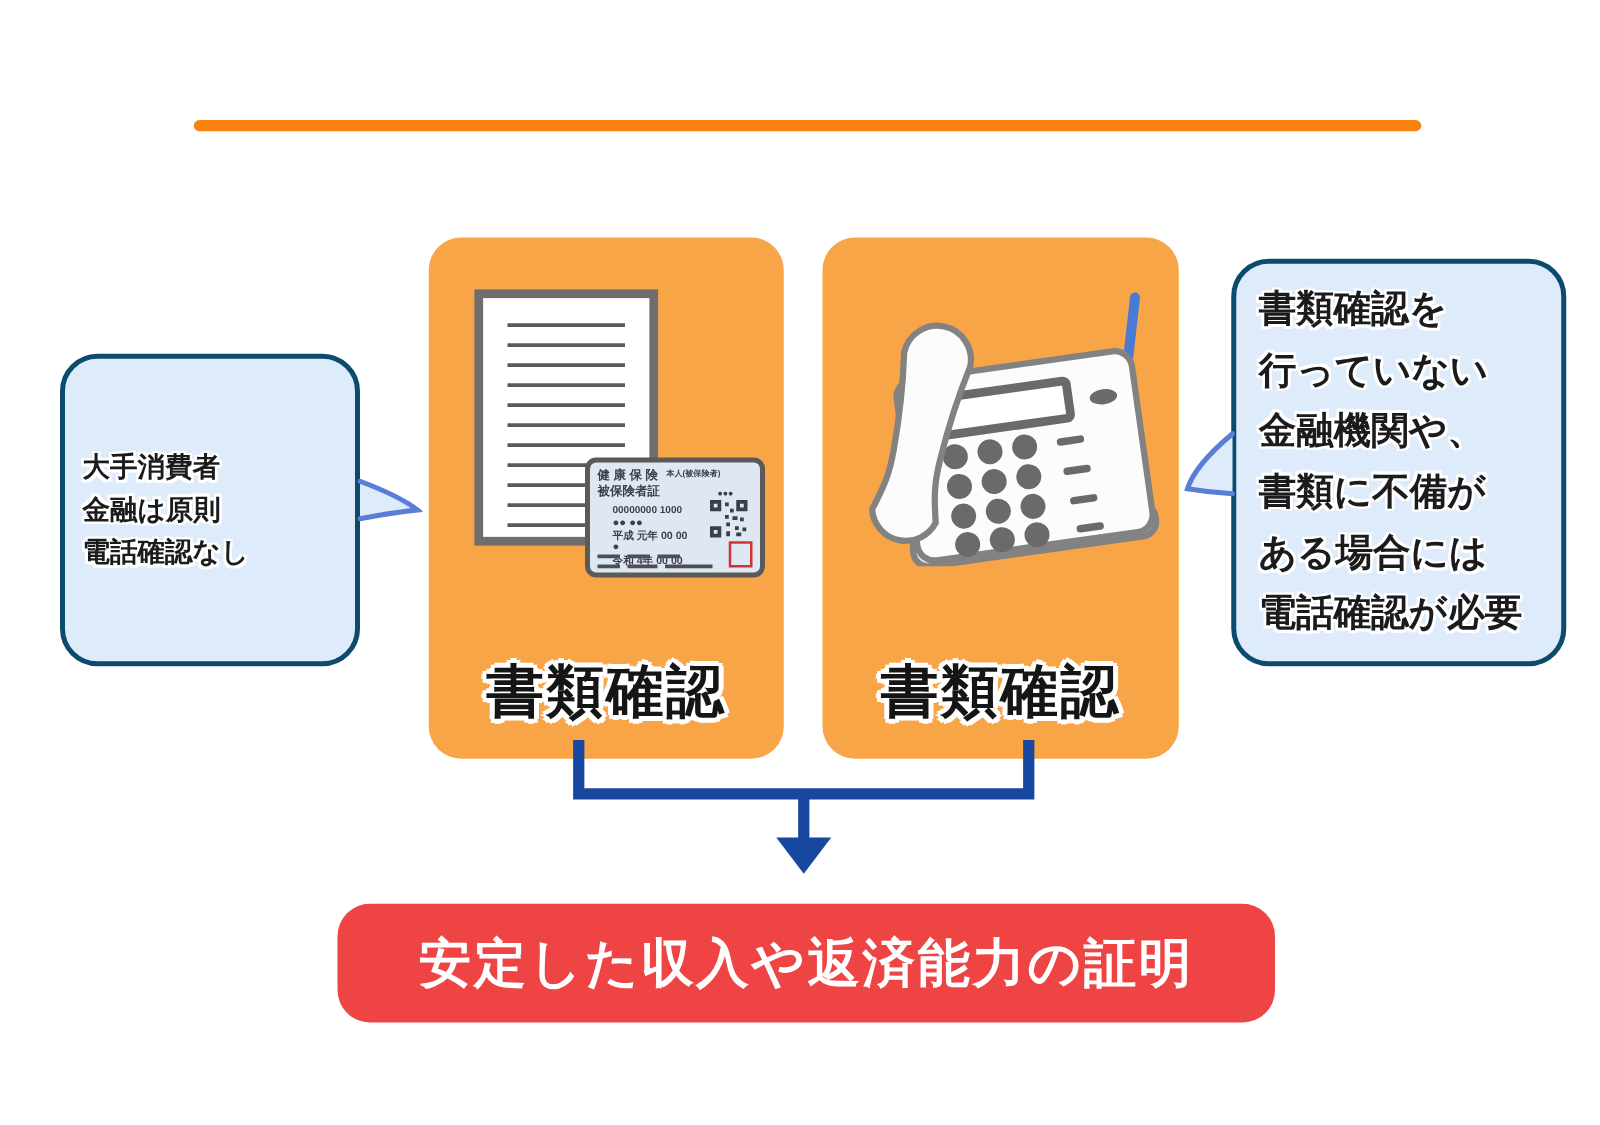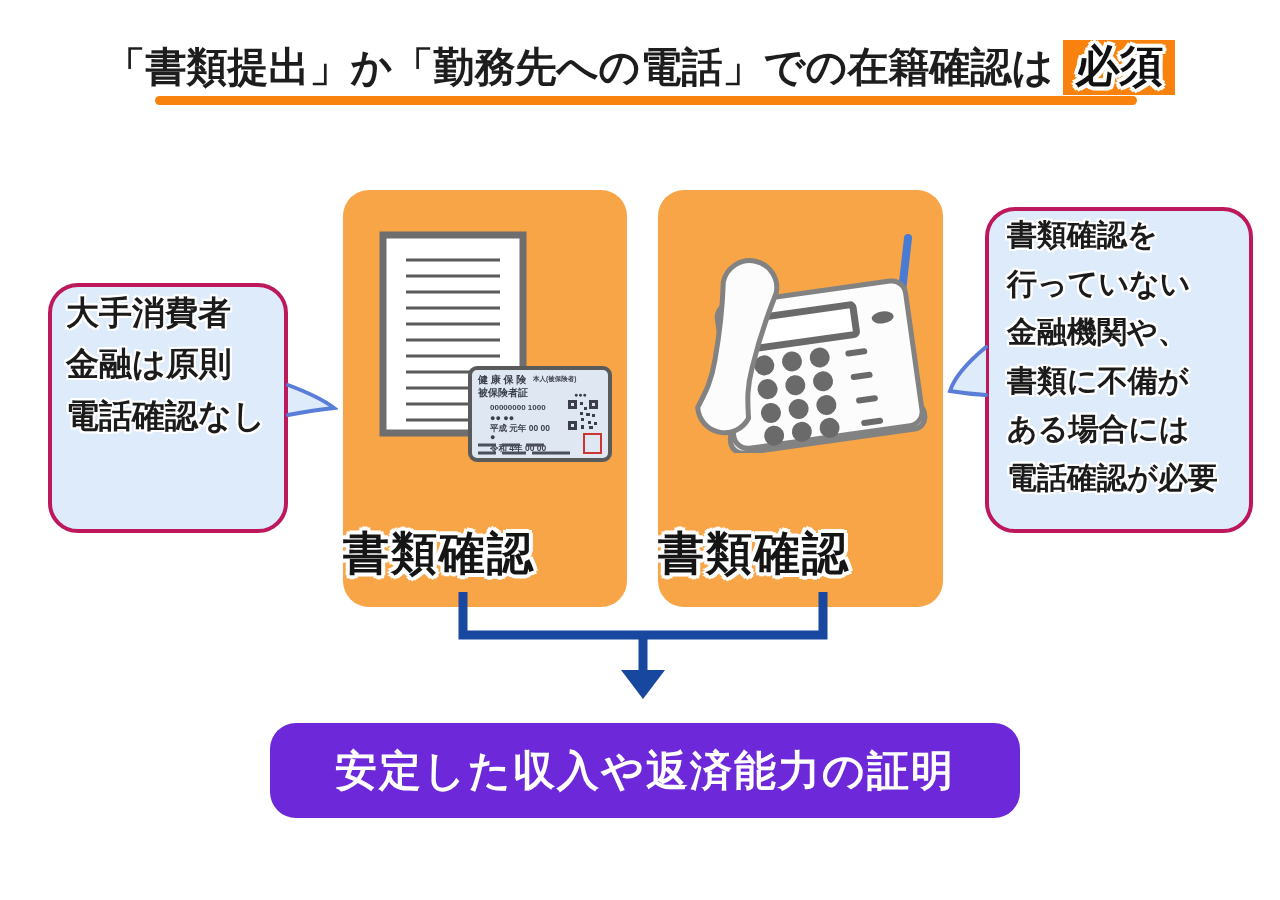--- a/index.html
+++ b/index.html
@@ -46,10 +46,6 @@
 
 <div class="canvas">
 
-  <div class="title-row">
-    <span class="title-main">「書類提出」か「勤務先への電話」での在籍確認は</span>
-    <span class="badge">必須</span>
-  </div>
   <div class="title-underline"></div>
 
   <div class="bubble bubble-left">

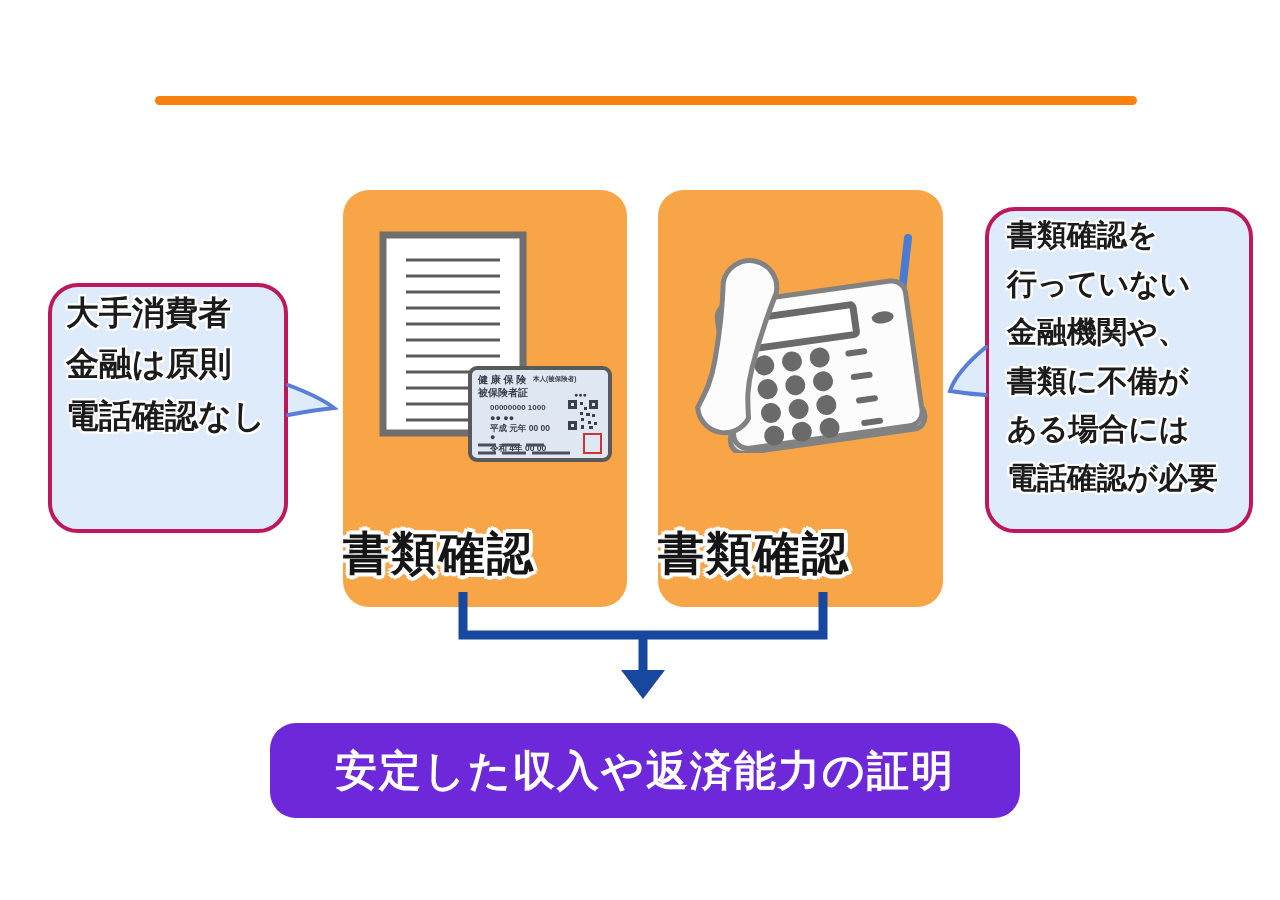--- a/index.html
+++ b/index.html
@@ -15,7 +15,7 @@
   .title-underline{position:absolute;left:155px;top:96px;width:982px;height:9px;background:#F8820D;border-radius:5px;}
 
   
-  .bubble{position:absolute;background:#DEEBFB;border:4px solid #be185d;border-radius:30px;display:flex;}
+  .bubble{position:absolute;background:#DEEBFB;border:4px solid #0c4a6e;border-radius:30px;display:flex;align-items:center;}
   .bubble-text{font-weight:800;color:#1b1b1b;white-space:pre-line;
          text-shadow:-2px -2px 0 #fff,0 -2px 0 #fff,2px -2px 0 #fff,-2px 0 0 #fff,2px 0 0 #fff,-2px 2px 0 #fff,0 2px 0 #fff,2px 2px 0 #fff;}
   .bubble-left{left:48px;top:283px;width:240px;height:250px;padding-left:14px;}

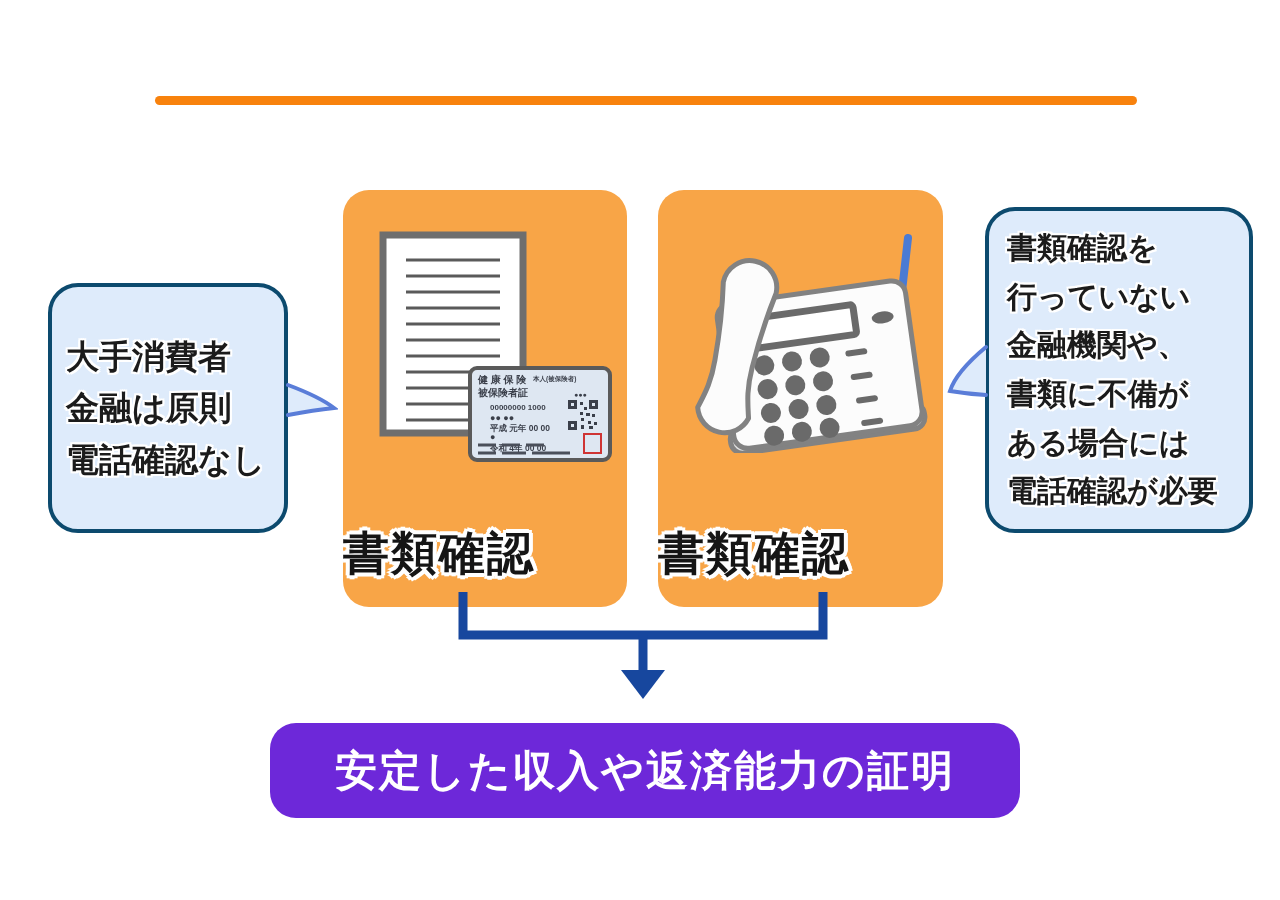--- a/index.html
+++ b/index.html
@@ -19,7 +19,7 @@
   .bubble-text{font-weight:800;color:#1b1b1b;white-space:pre-line;
          text-shadow:-2px -2px 0 #fff,0 -2px 0 #fff,2px -2px 0 #fff,-2px 0 0 #fff,2px 0 0 #fff,-2px 2px 0 #fff,0 2px 0 #fff,2px 2px 0 #fff;}
   .bubble-left{left:48px;top:283px;width:240px;height:250px;padding-left:14px;}
-  .bubble-left .bubble-text{font-size:33px;line-height:1.56;}
+  .bubble-left .bubble-text{font-size:22px;line-height:1.56;}
   .bubble-right{left:985px;top:207px;width:268px;height:326px;padding-left:18px;}
   .bubble-right .bubble-text{font-size:30px;line-height:1.62;}
   .tail{position:absolute;}

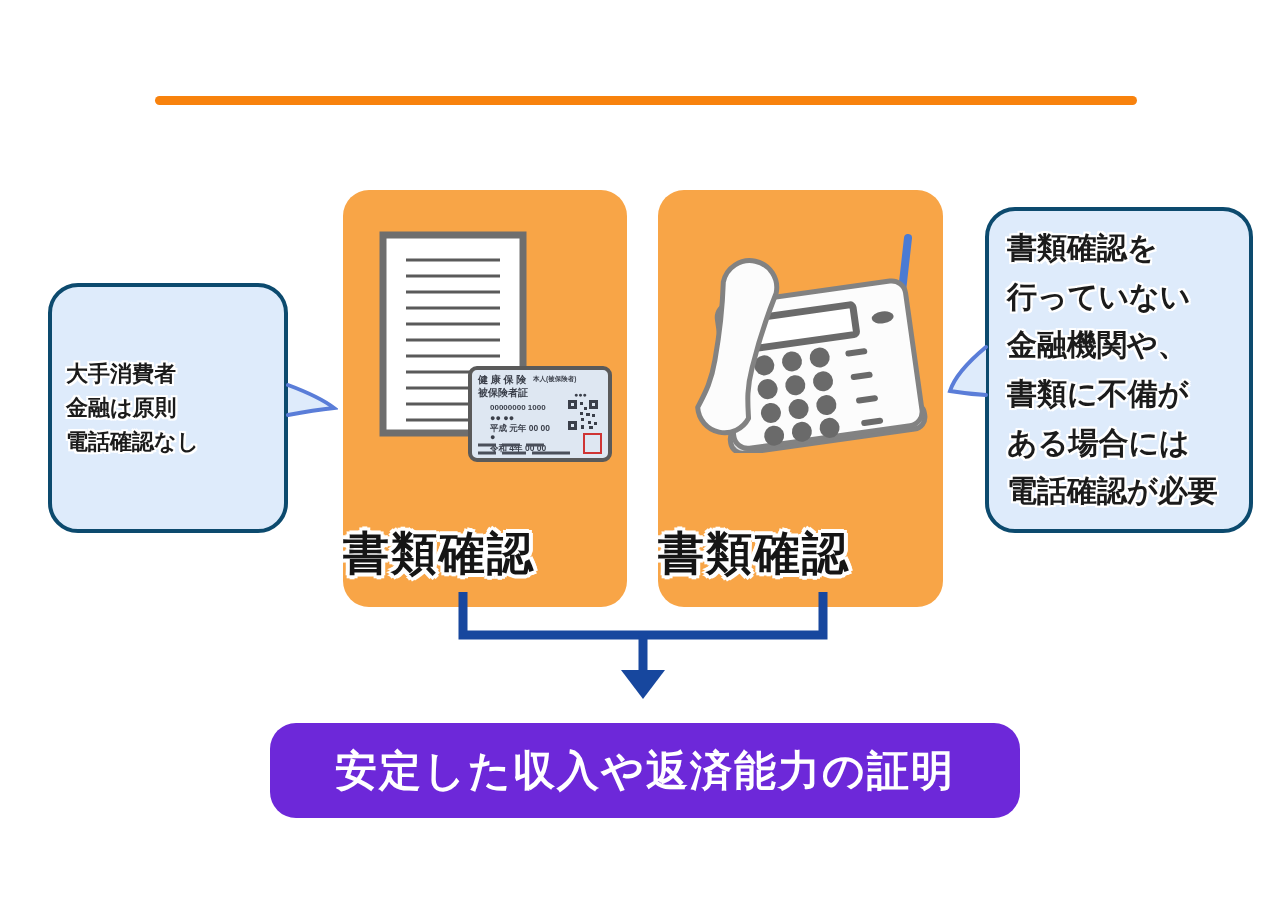--- a/index.html
+++ b/index.html
@@ -28,7 +28,7 @@
   .method-box{position:absolute;top:190px;width:285px;height:417px;background:#F8A547;border-radius:26px;}
   .method-box-doc{left:343px;width:284px;}
   .method-box-phone{left:658px;}
-  .method-label{position:absolute;bottom:22px;left:0;width:100%;text-align:left;font-size:46px;font-weight:800;color:#151515;letter-spacing:2px;
+  .method-label{position:absolute;bottom:22px;left:0;width:100%;text-align:center;font-size:46px;font-weight:800;color:#151515;letter-spacing:2px;
          text-shadow:-3px -3px 0 #fff,0 -4px 0 #fff,3px -3px 0 #fff,-4px 0 0 #fff,4px 0 0 #fff,-3px 3px 0 #fff,0 4px 0 #fff,3px 3px 0 #fff;}
   .icon-svg{position:absolute;}
 

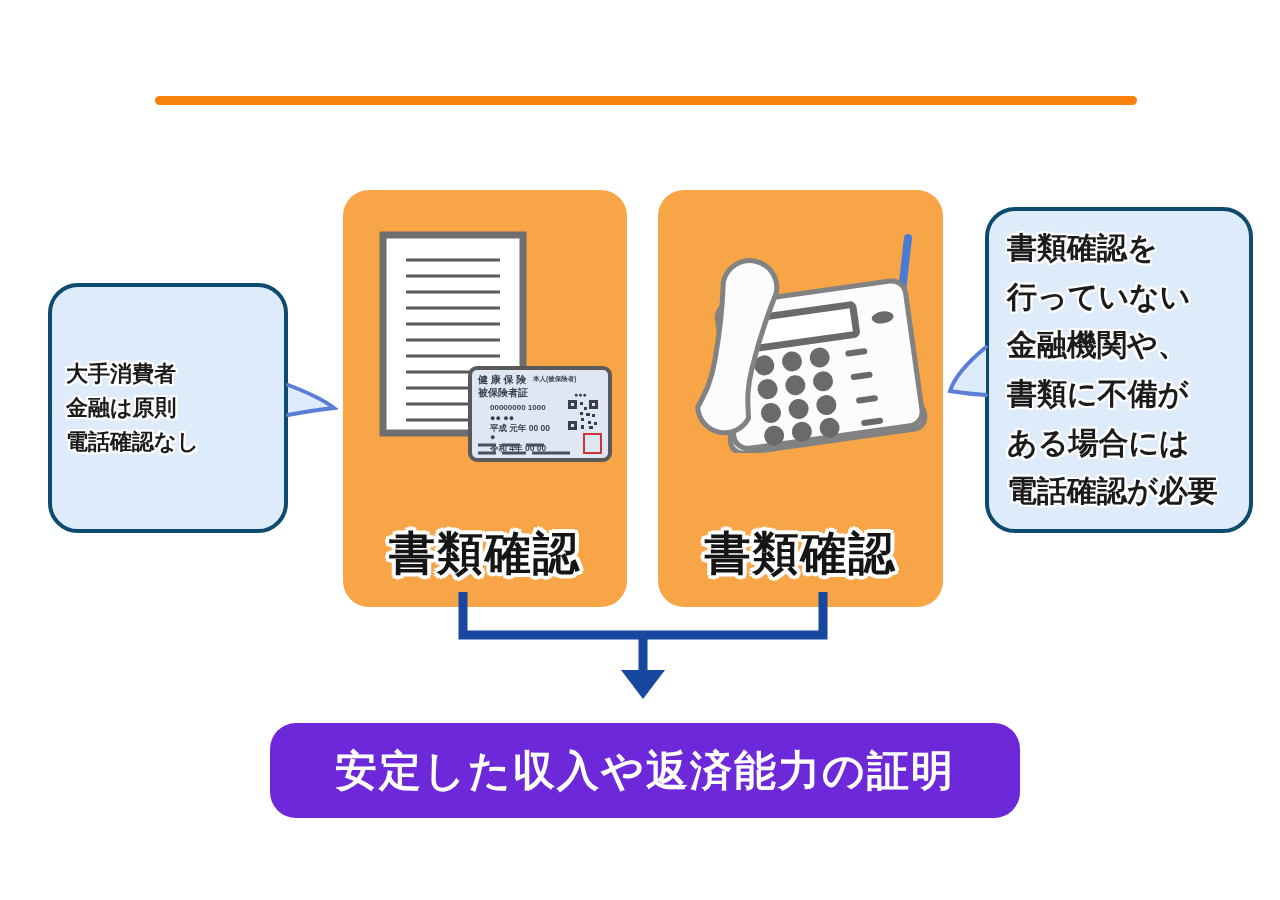--- a/index.html
+++ b/index.html
@@ -36,7 +36,7 @@
   .bracket-svg{position:absolute;left:440px;top:586px;}
 
   
-  .result-box{position:absolute;left:270px;top:723px;width:750px;height:95px;background:#6d28d9;border-radius:26px;display:flex;align-items:center;justify-content:center;}
+  .result-box{position:absolute;left:270px;top:723px;width:750px;height:95px;background:#ef4444;border-radius:26px;display:flex;align-items:center;justify-content:center;}
   .result-label{color:#ffffff;font-size:42px;font-weight:800;letter-spacing:2px;white-space:nowrap;}
 
   .card-text{font-weight:700;fill:#3a3f4a;}

